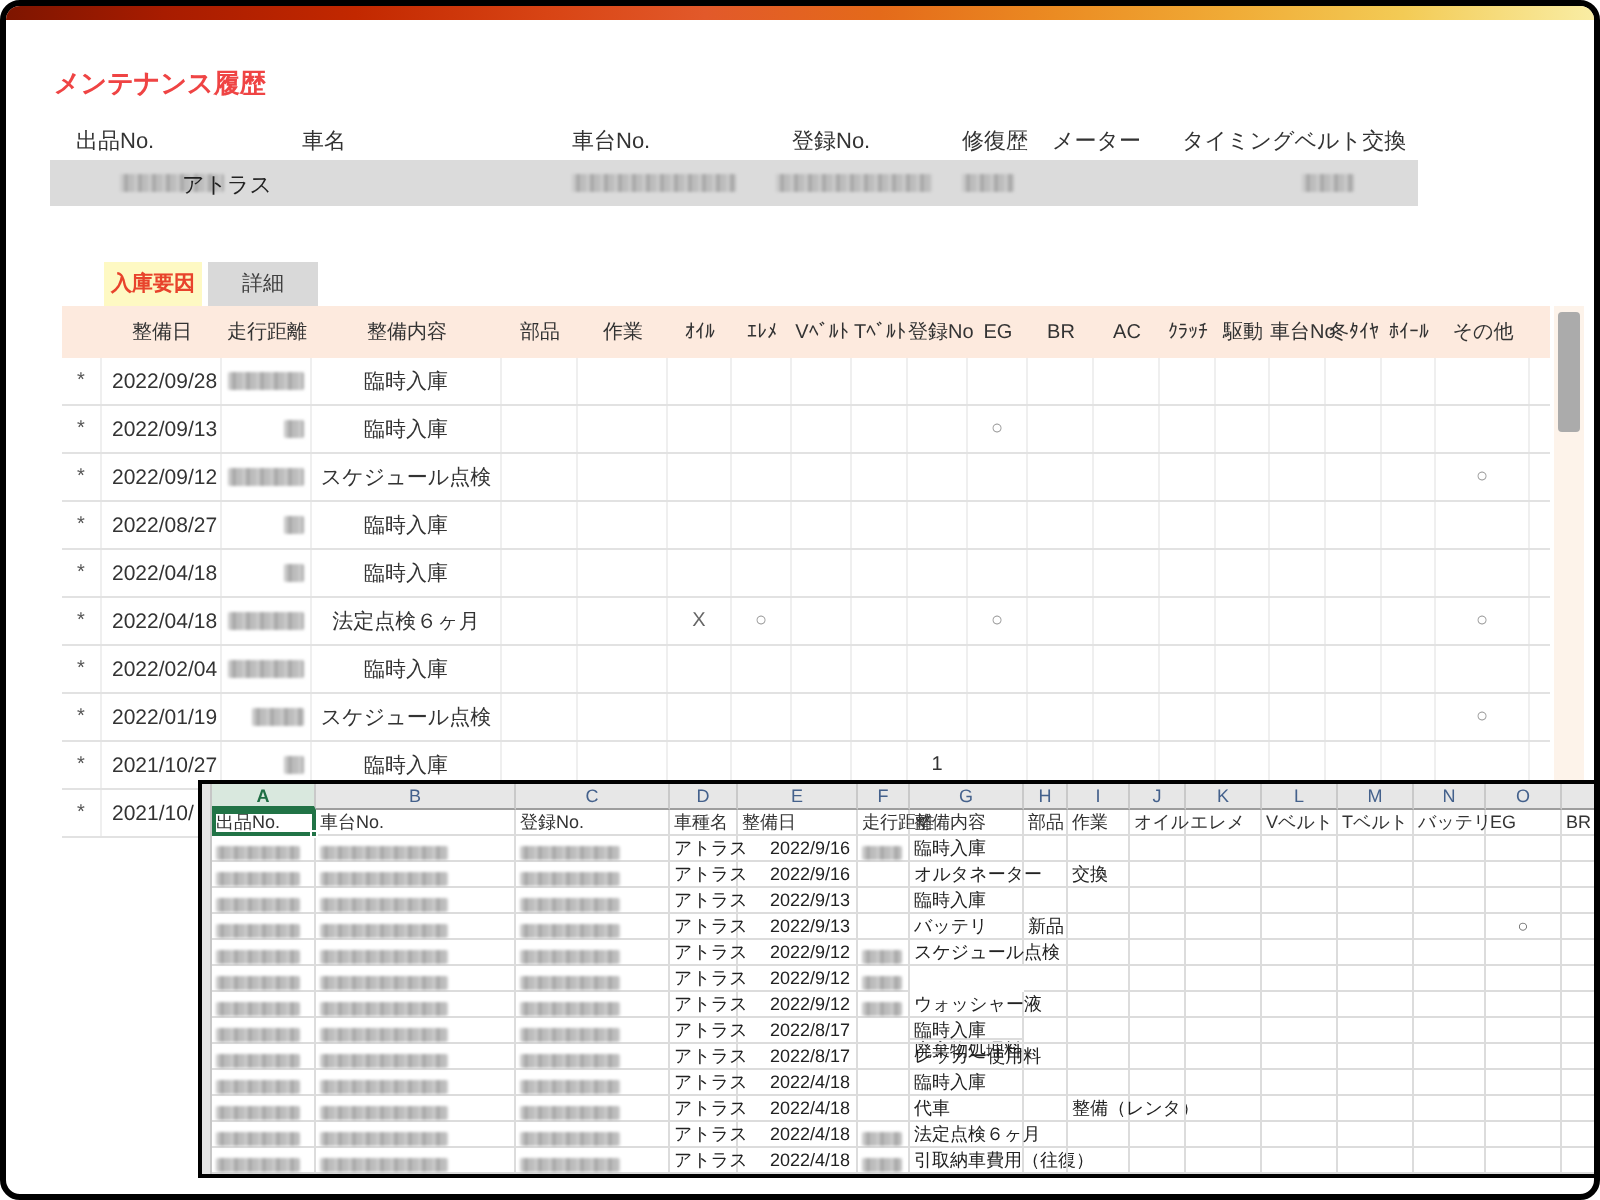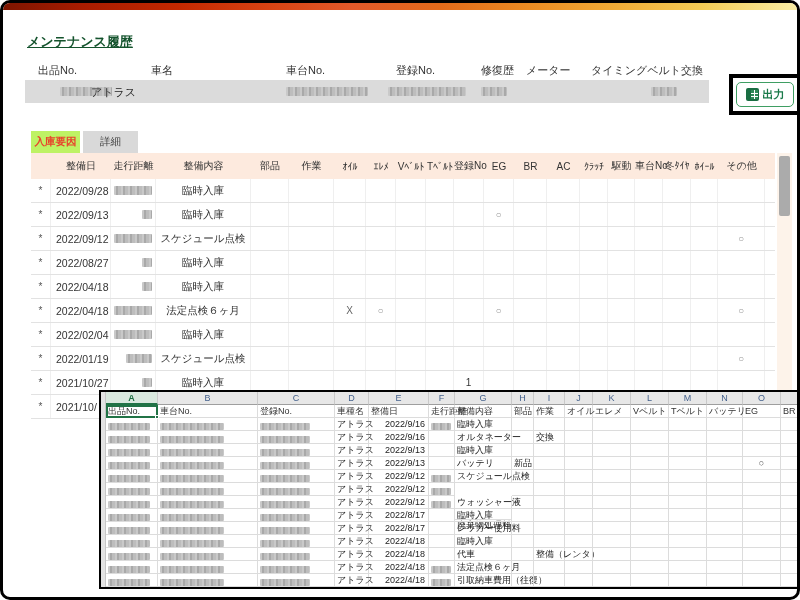--- a/index.html
+++ b/index.html
@@ -11,7 +11,7 @@
     background:linear-gradient(90deg,#7e1500 0%,#a81c00 10%,#c22800 22%,#d84414 34%,
       #e2592a 44%,#e46a1a 55%,#eb8b22 66%,#f0ab36 77%,#f3cb55 88%,#f9eda4 100%); }
 
-  .page-title { position:absolute; left:24px; top:30px; font-size:13px; font-weight:bold; color:#14532d;text-decoration:underline; }
+  .page-title { position:absolute; left:24px; top:30px; font-size:13px; font-weight:bold; color:#ef4444; }
 
   
   .info-labels { position:absolute; top:60px; left:0; width:800px; height:14px; font-size:11px; color:#333; }

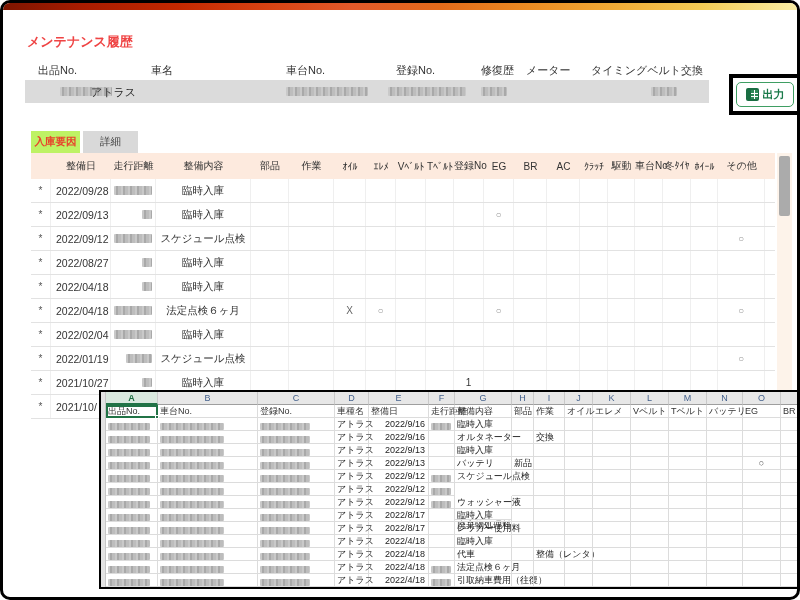--- a/index.html
+++ b/index.html
@@ -109,12 +109,6 @@
       <span class="chip" style="left: 626px; width: 26px;"></span>
     </div>
 
-  <div class="annot-box">
-    <div class="export-btn">
-      <span class="xl-icon"></span>
-      <span class="lbl">出力</span>
-    </div>
-  </div>
 
   <div class="tabs">
       <div class="tab active">入庫要因</div>

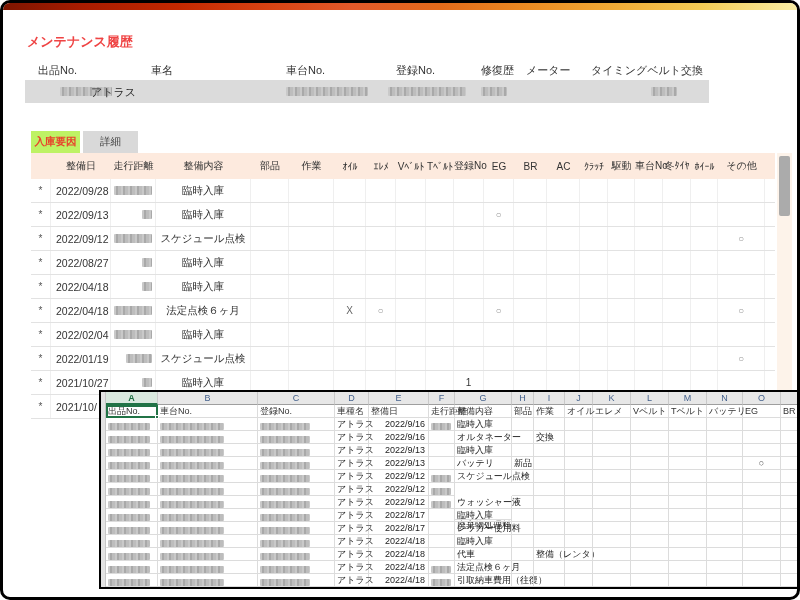--- a/index.html
+++ b/index.html
@@ -41,7 +41,7 @@
   
   .tabs { position:absolute; left:28px; top:128px; height:22px; display:flex; gap:3px; font-size:10.5px; }
   .tab { width:49px; display:flex; align-items:center; justify-content:center; cursor:pointer; }
-  .tab.active { background:#bef264; color:#e8432c; font-weight:bold; }
+  .tab.active { background:#fef9c3; color:#e8432c; font-weight:bold;margin-left:21px; }
   .tab.inactive { background:#d9d9d9; color:#404040; width:55px; }
 
   

